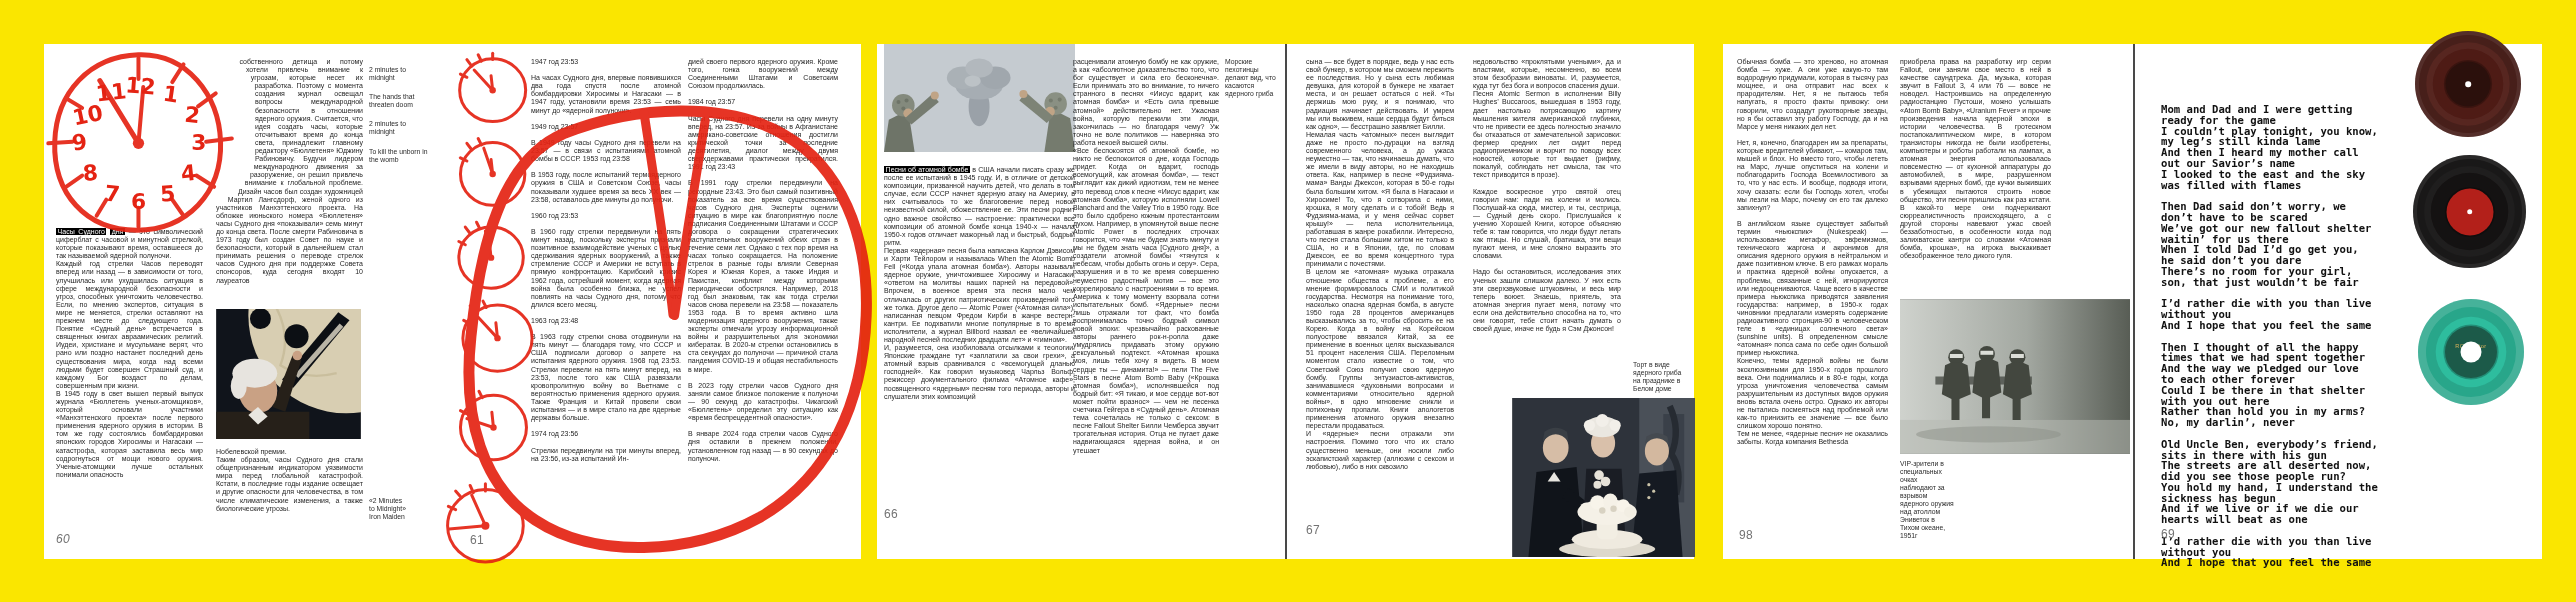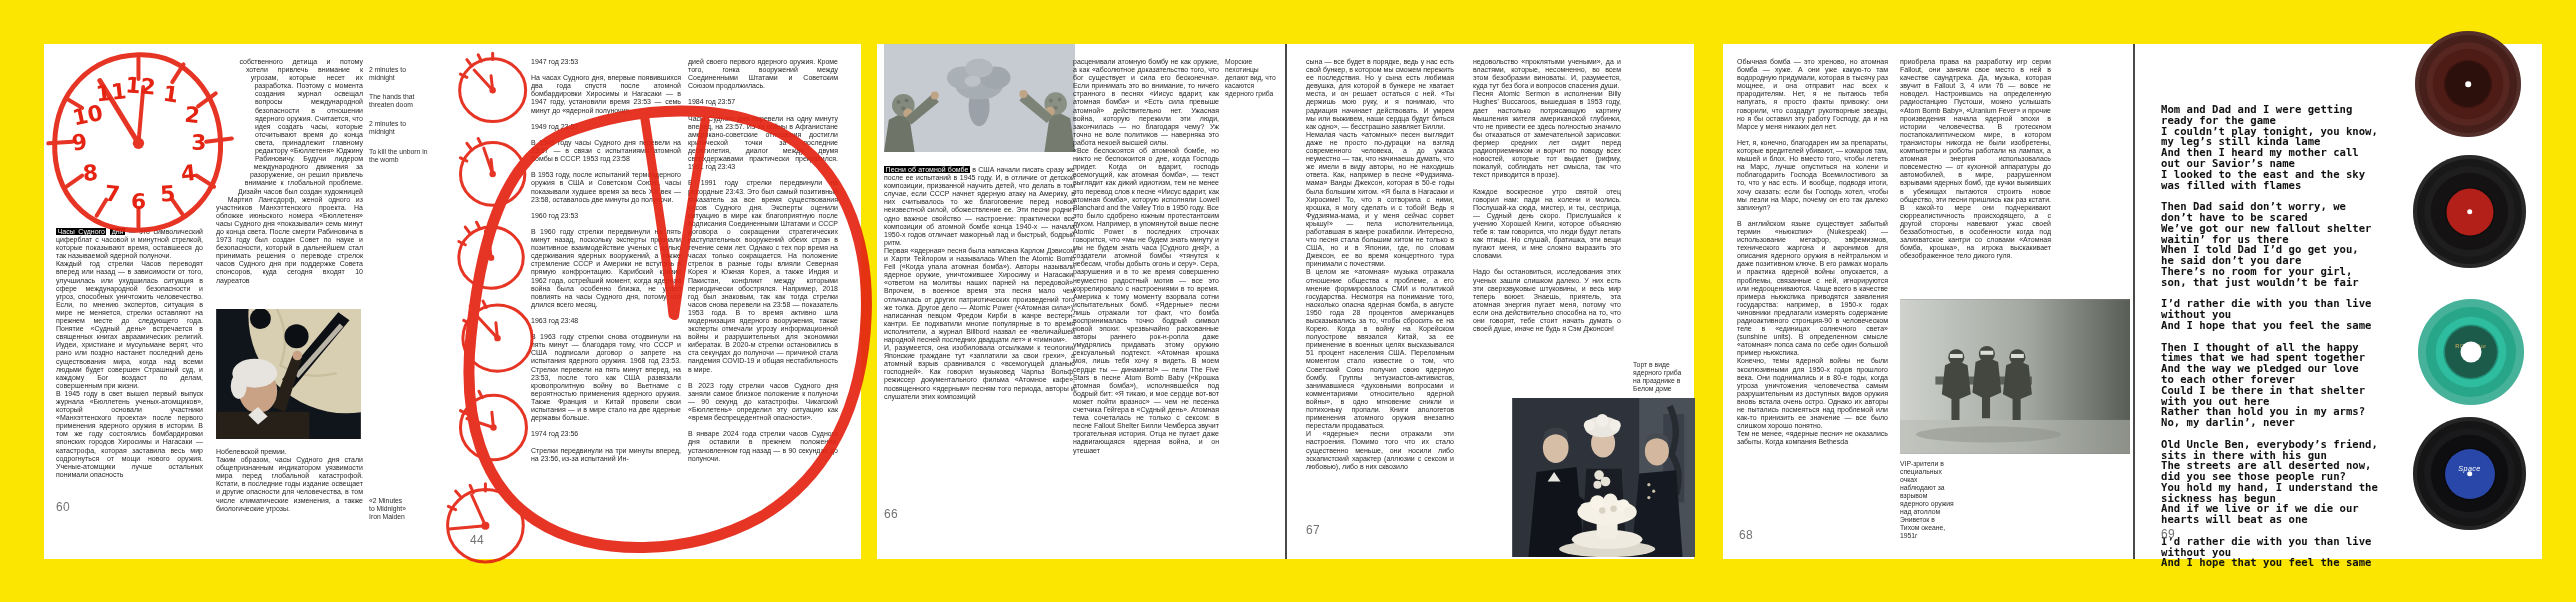--- a/index.html
+++ b/index.html
@@ -313,13 +313,6 @@
       </div>
     <div class="hole" style="width:21px;height:21px;"></div>
   </div>
-  <div class="record" style="left:2413px;top:417px;width:113px;height:113px;">
-    <div class="disc" style="background: rgb(14, 14, 16);"></div>
-    <div class="label" style="width: 50px; height: 50px; background: rgb(40, 71, 168);">
-        <span class="label-text" style="color:#ffffff;font-style:italic;font-size:7.2px;transform:translateY(-4.8px);">Space</span>
-      </div>
-    <div class="hole" style="width:5.6px;height:5.6px;"></div>
-  </div>
 
   <svg class="doodles" width="2576" height="603" viewBox="0 0 3200 749">
     <g stroke="#E42313" fill="none" stroke-linecap="round" opacity="0.92">

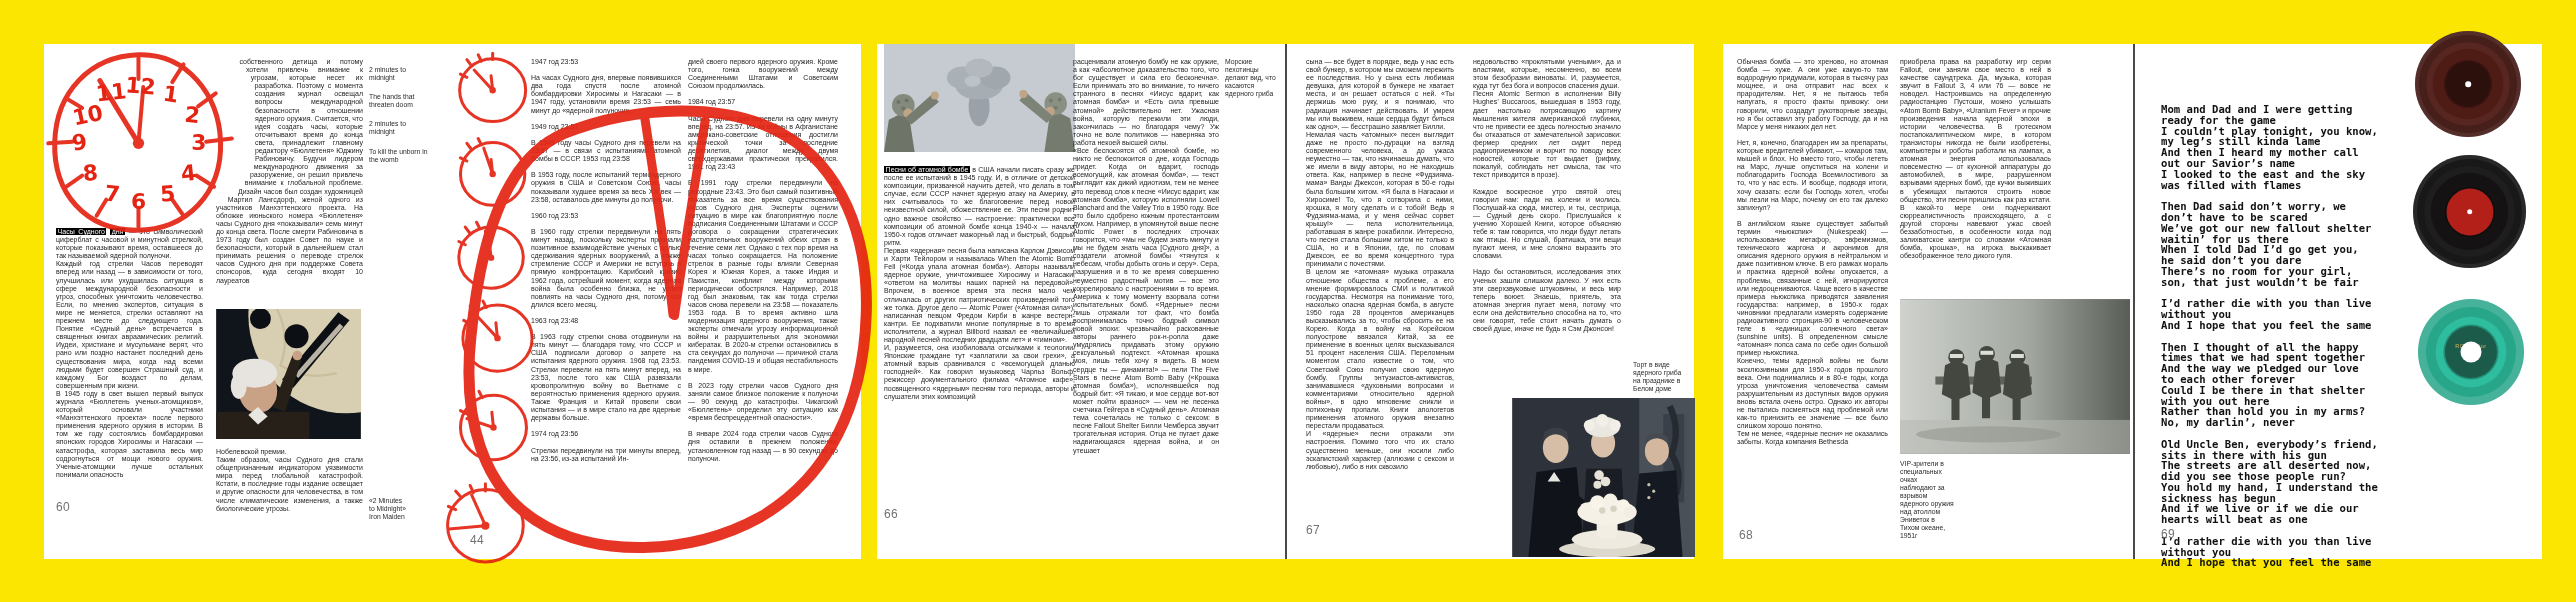--- a/index.html
+++ b/index.html
@@ -81,7 +81,7 @@
   <div class="margin-note" style="left:369px;top:497px;width:60px;">«2 Minutes
 to Midnight»
 Iron Maiden</div>
-  <div class="pagenum" style="left:56px;top:500px;">60</div>
+  <div class="pagenum" style="left:56px;top:532px;font-style:italic;">60</div>
 
   <div class="bodycol" style="left:531px;top:58px;width:150px;height:460px;">1947 год 23:53
 

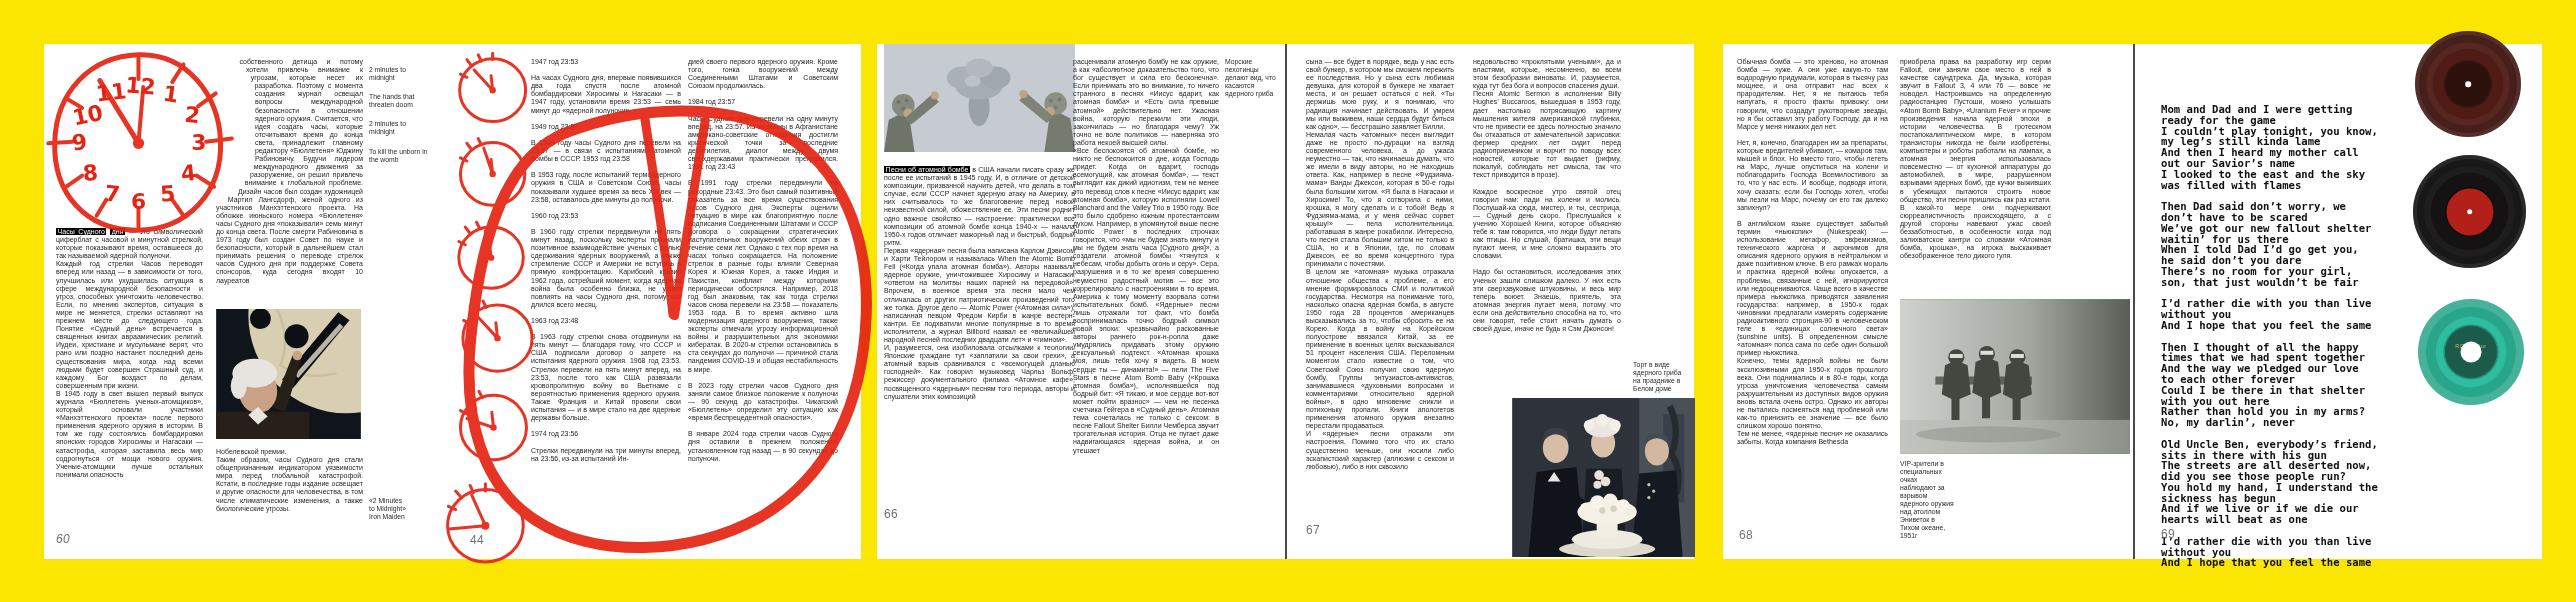--- a/index.html
+++ b/index.html
@@ -115,7 +115,7 @@
 В 2023 году стрелки часов Судного дня заняли самое близкое положение к полуночи — 90 секунд до катастрофы. Чикагский «Бюллетень» определил эту ситуацию как «время беспрецедентной опасности».
 
 В январе 2024 года стрелки часов Судного дня оставили в прежнем положении, установленном год назад — в 90 секундах до полуночи.</div>
-  <div class="pagenum" style="left:470px;top:533px;">44</div>
+  <div class="pagenum" style="left:470px;top:533px;">61</div>
 
   <div class="photo" style="left:884px;top:44px;width:191px;height:108px;">
     <svg width="191" height="108" viewBox="0 0 237 134">

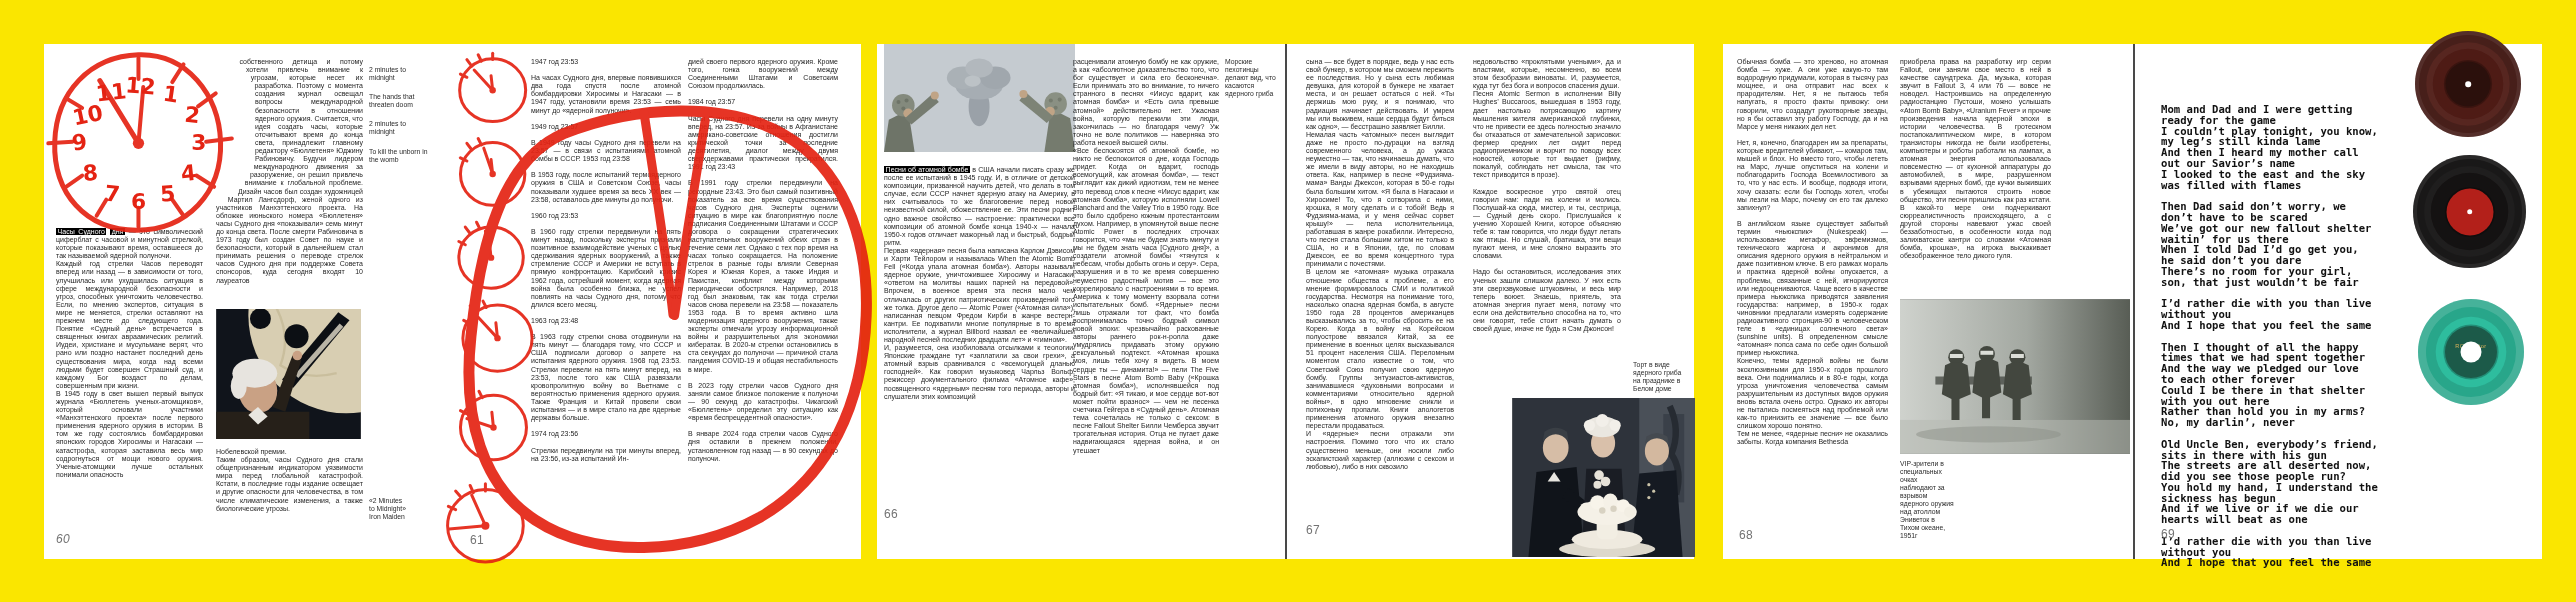--- a/index.html
+++ b/index.html
@@ -245,7 +245,7 @@
     </svg>
   </div>
   <div class="margin-note" style="left:1900px;top:460px;width:55px;">VIP-зрители в специальных очках наблюдают за взрывом ядерного оружия над атоллом Эниветок в Тихом океане, 1951г</div>
-  <div class="pagenum" style="left:1739px;top:528px;">68</div>
+  <div class="pagenum" style="left:1739px;top:528px;">98</div>
 
   <div class="lyrics" style="left:2161px;top:56px;width:225px;height:467px;margin-top:48px;">Mom and Dad and I were getting
 ready for the game

